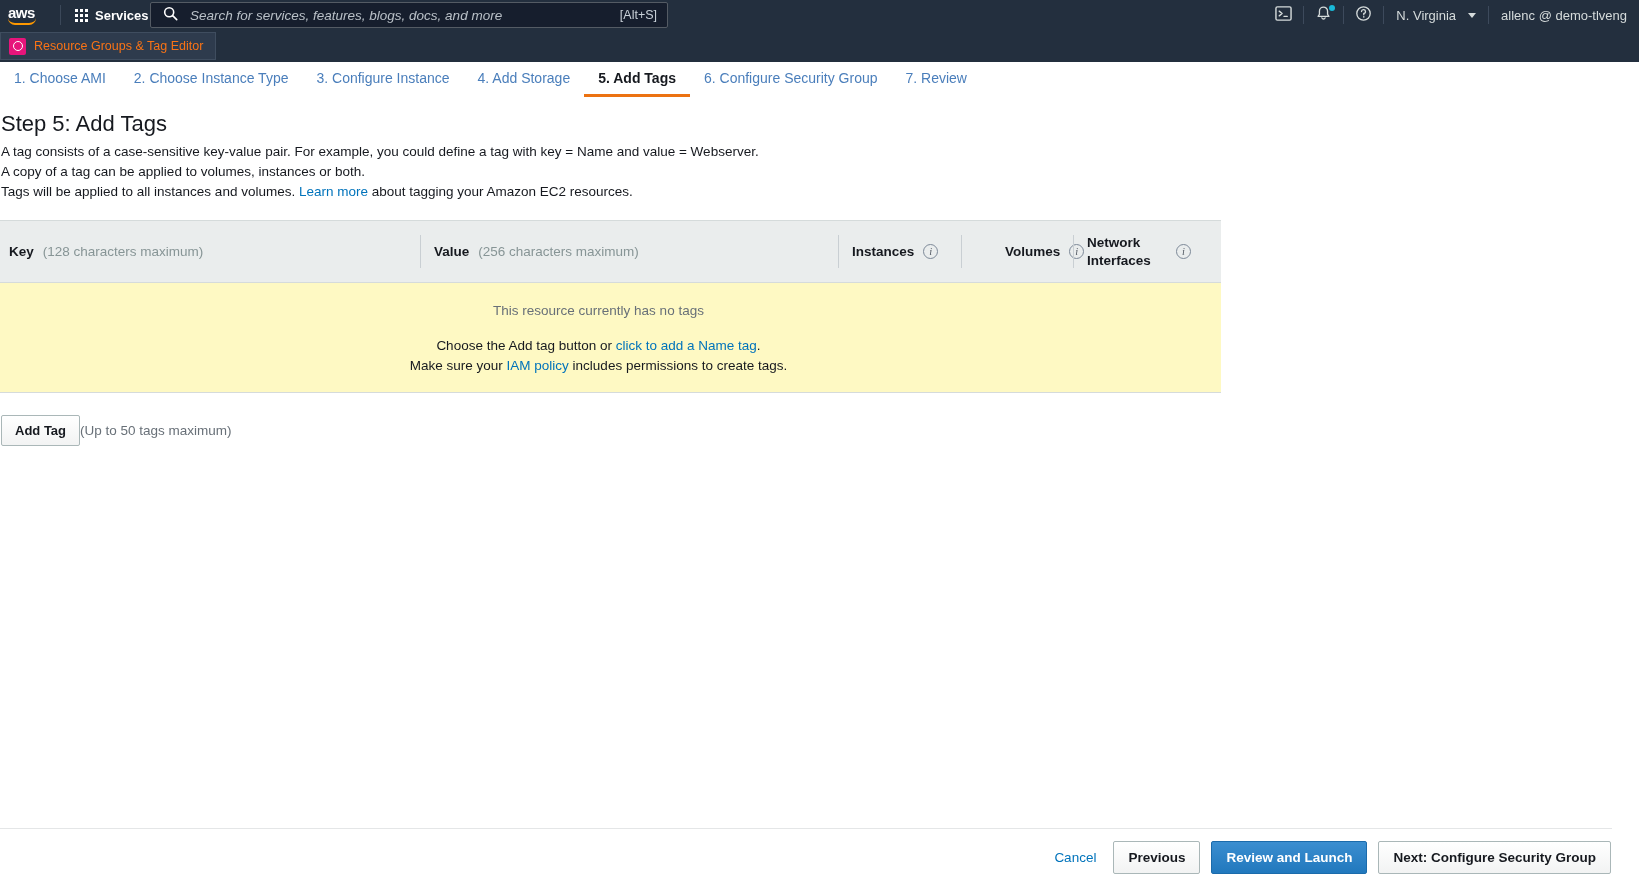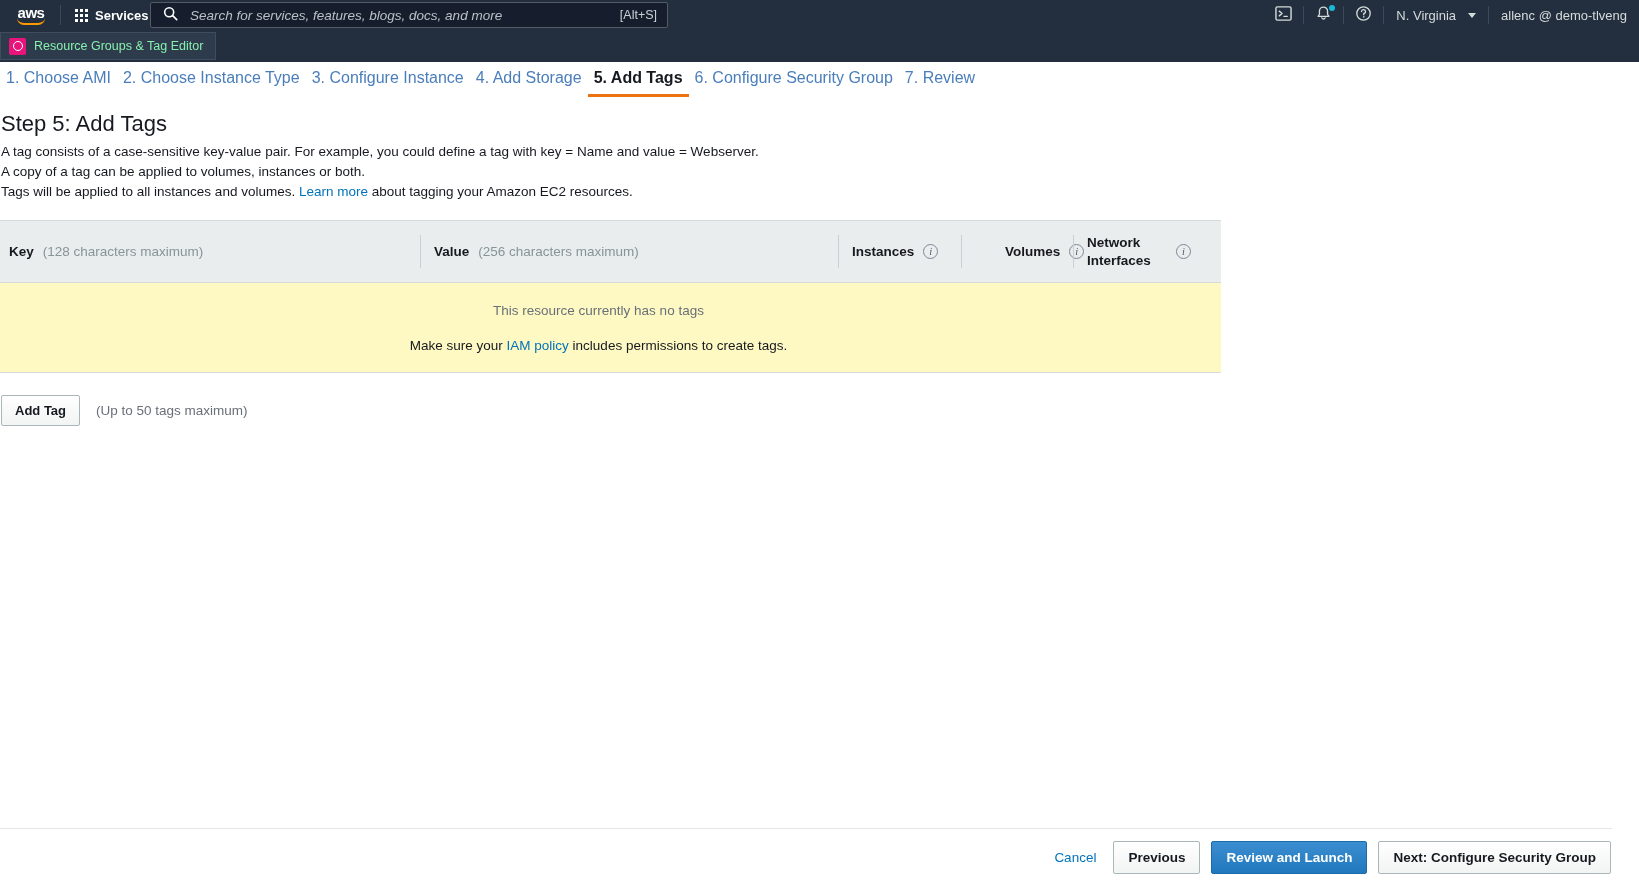--- a/index.html
+++ b/index.html
@@ -20,7 +20,7 @@
   }
   .aws-logo {
     width: 46px; margin-left: 8px;
-    display: flex; flex-direction: column; align-items: center;
+    display: flex; flex-direction: column; align-items: flex-start;
     cursor: pointer;
   }
   .aws-logo .word {

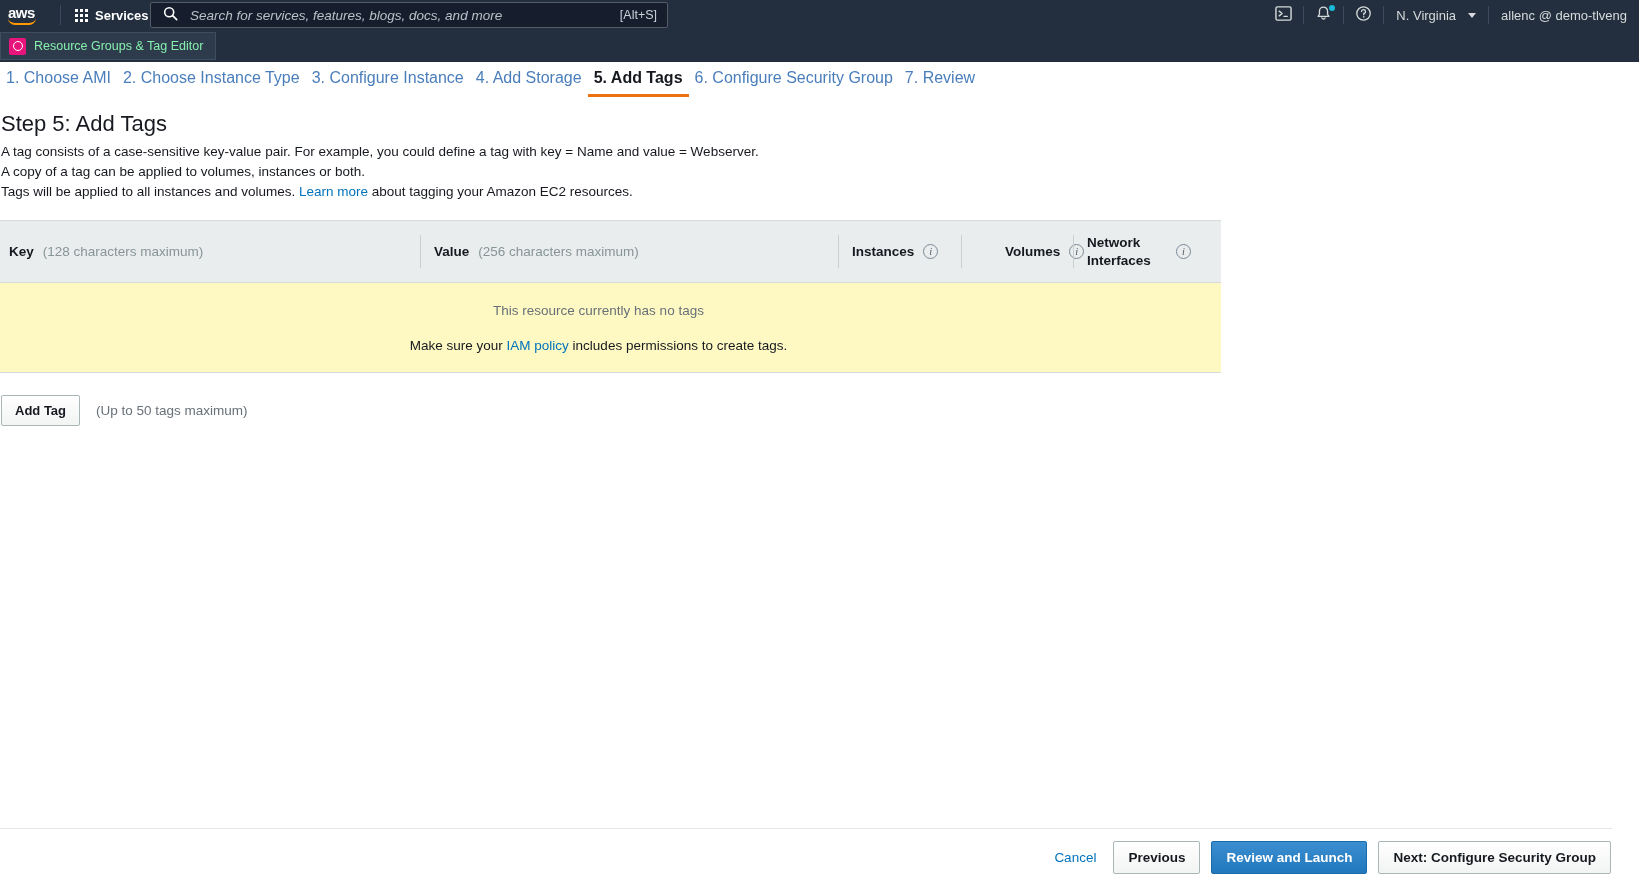--- a/index.html
+++ b/index.html
@@ -111,7 +111,7 @@
     border-radius: 50%;
   }
   .pinned-service .svc-label {
-    color: #86efac; font-size: 12.5px; white-space: nowrap;
+    color: #f97316; font-size: 12.5px; white-space: nowrap;
   }
 
   

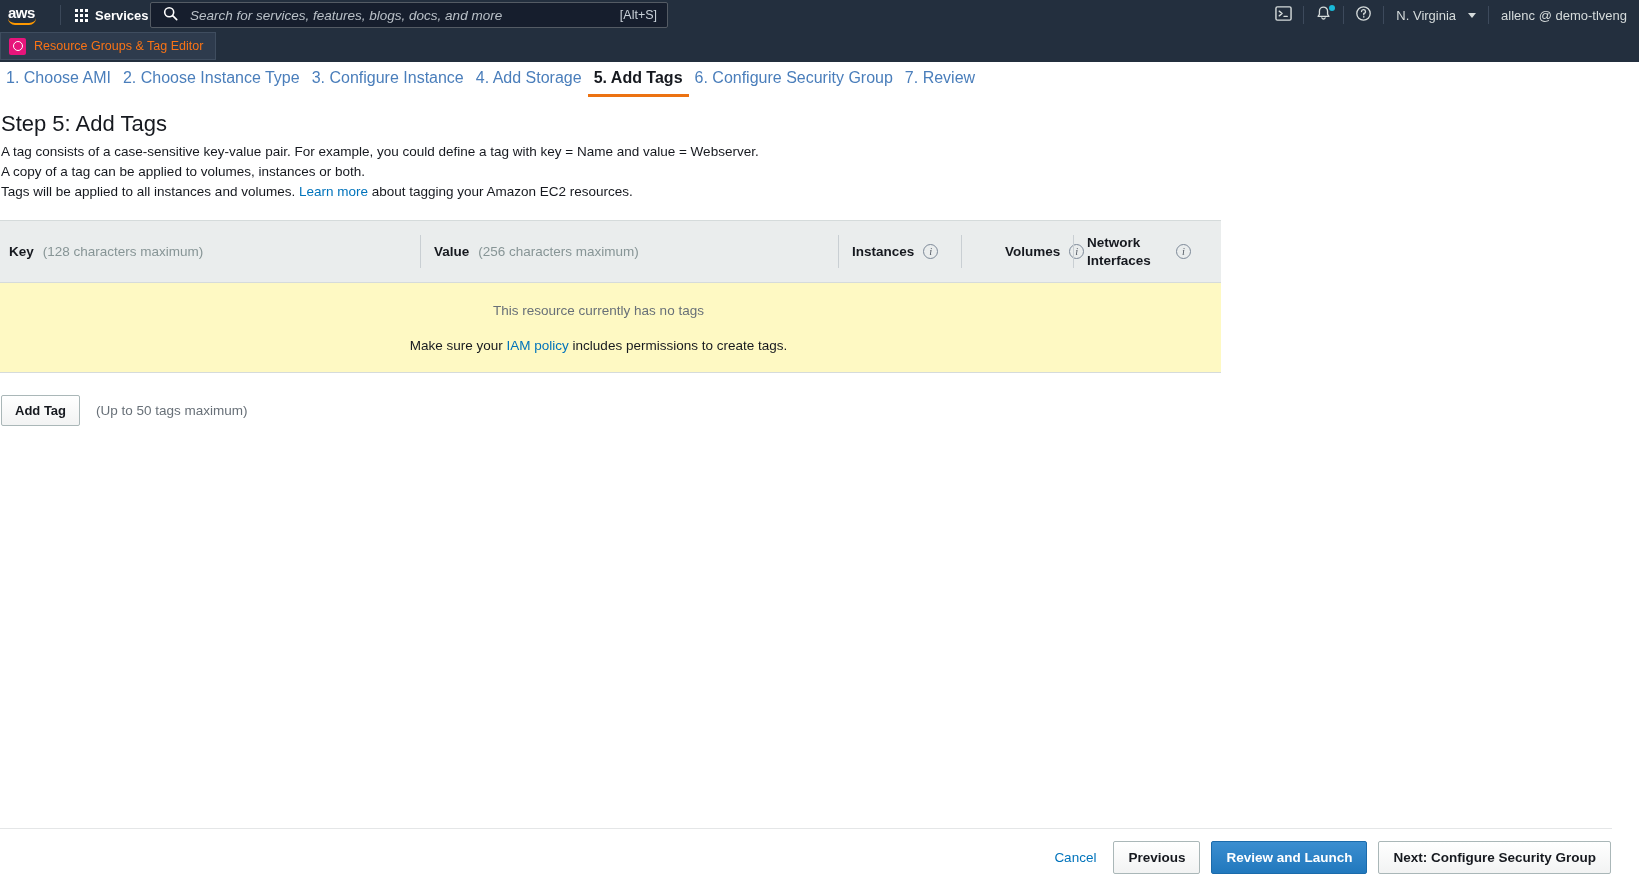--- a/index.html
+++ b/index.html
@@ -123,7 +123,7 @@
   }
   .wstep {
     display: flex; align-items: center; justify-content: center;
-    padding: 0 6px; font-size: 16px; color: #4a7ebb;
+    padding: 0 14px; font-size: 14px; color: #4a7ebb;
     border-bottom: 3px solid transparent; cursor: pointer;
     white-space: nowrap;
   }

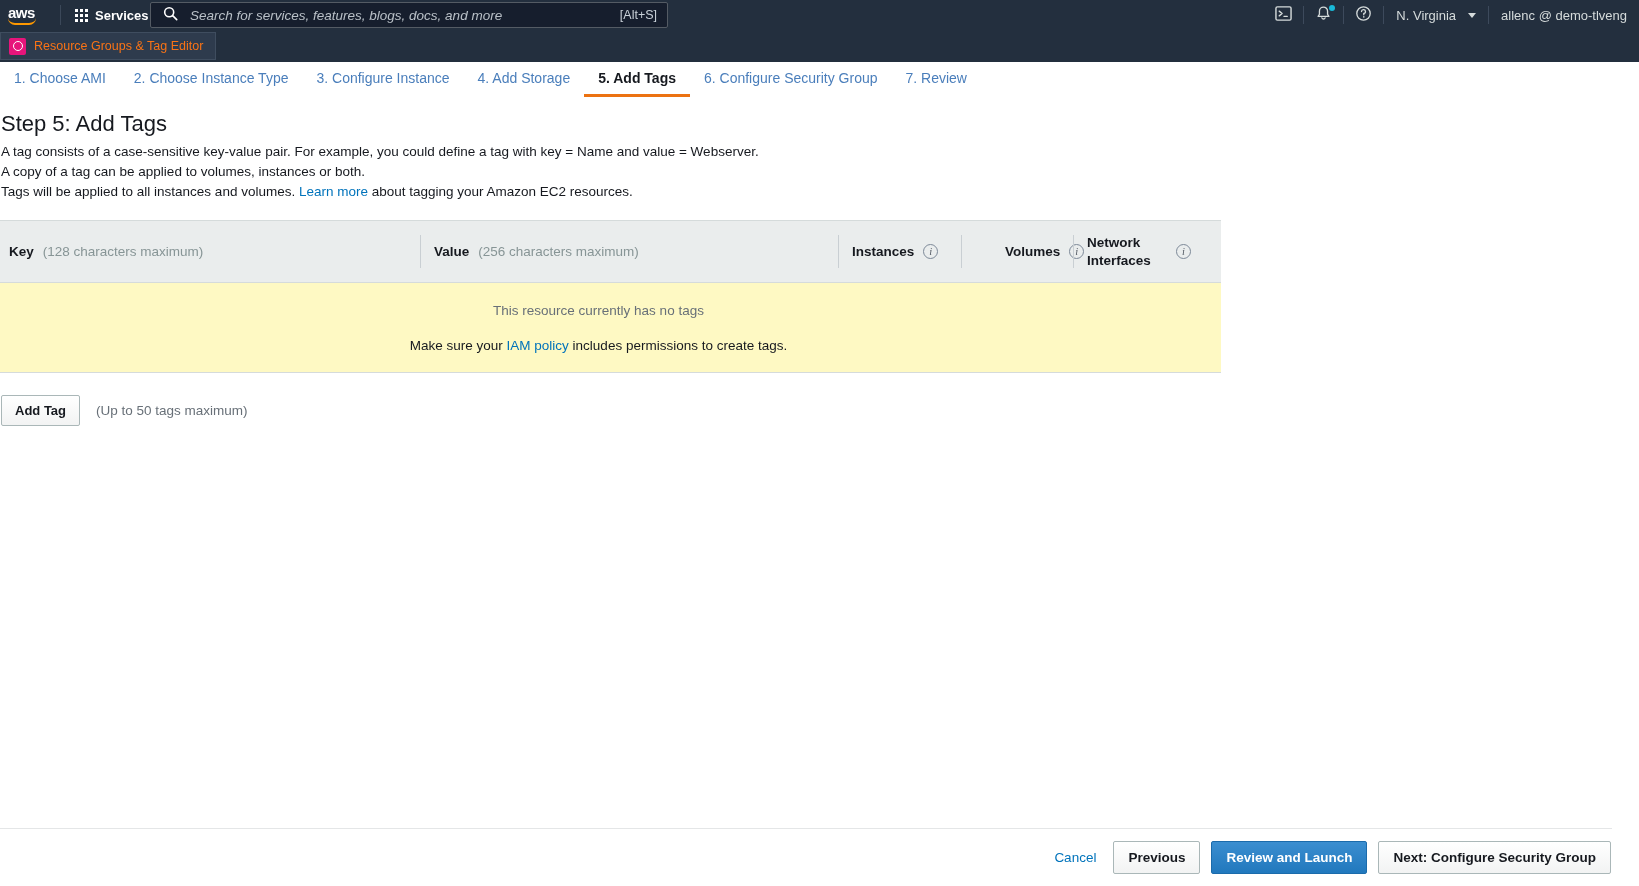--- a/index.html
+++ b/index.html
@@ -352,6 +352,7 @@
 
     <div class="tag-empty">
       <div class="empty-note">This resource currently has no tags</div>
+      <div class="empty-help"><span>Choose the Add tag button or </span><a class="link">click to add a Name tag</a><span>.</span></div>
       <div class="empty-help"><span>Make sure your </span><a class="link">IAM policy</a><span> includes permissions to create tags.</span></div>
     </div>
   </div>

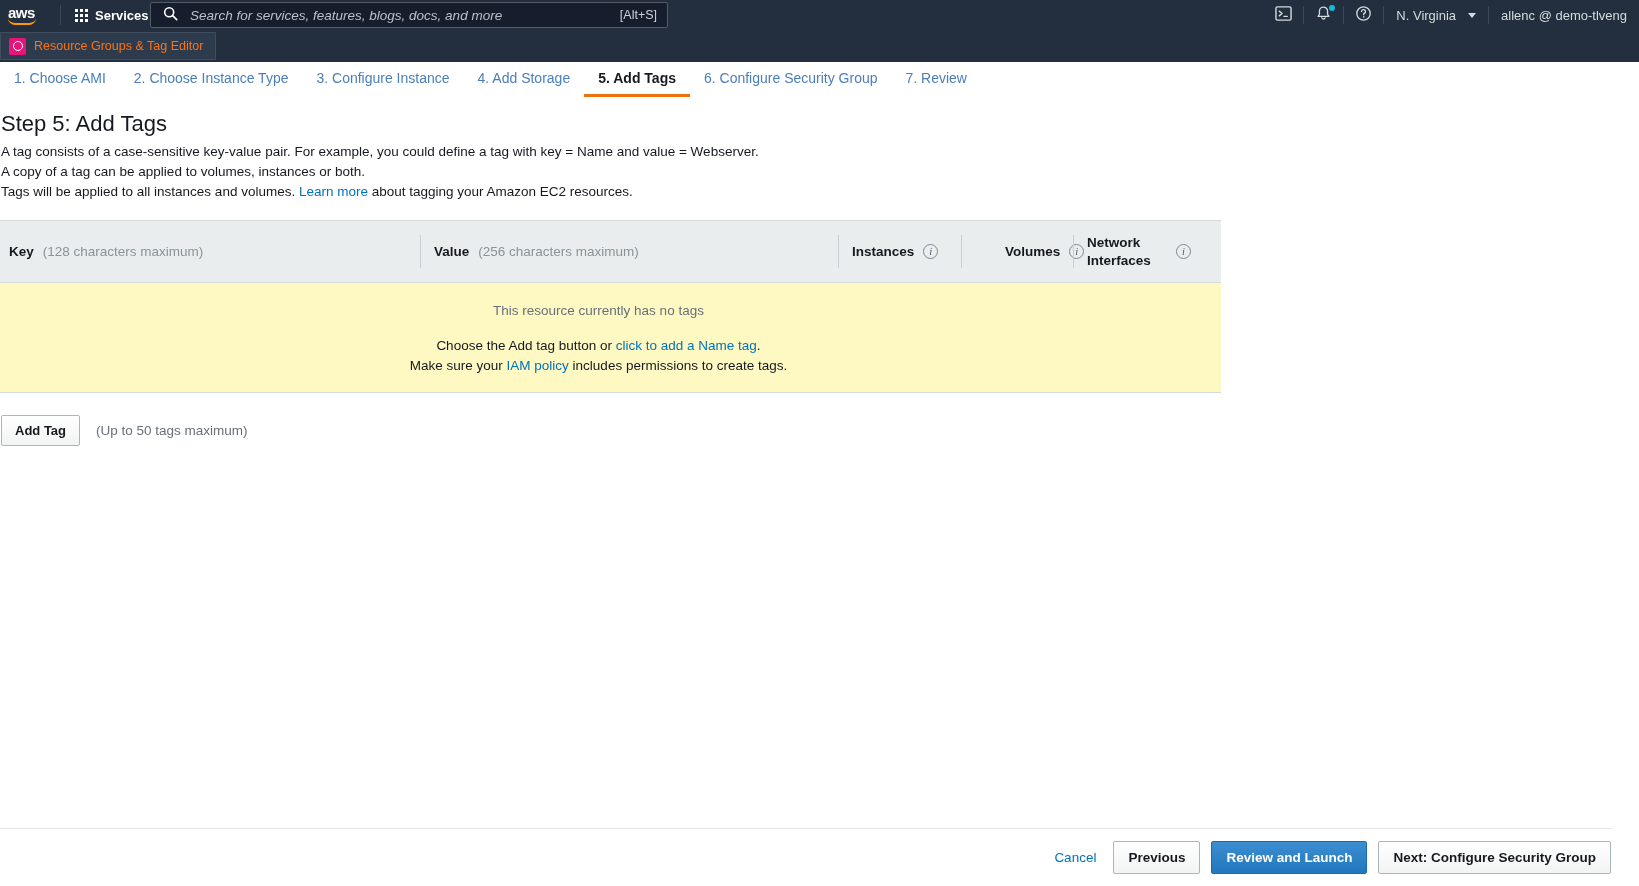--- a/index.html
+++ b/index.html
@@ -190,7 +190,7 @@
   .empty-help { font-size: 13.5px; color: #16191f; line-height: 20px; }
 
   .addtag-row {
-    display: flex; align-items: center; gap: 16px; margin-top: 22px;
+    display: flex; align-items: center; gap: 0; margin-top: 22px;
     padding-left: 1px;
   }
   .btn {

